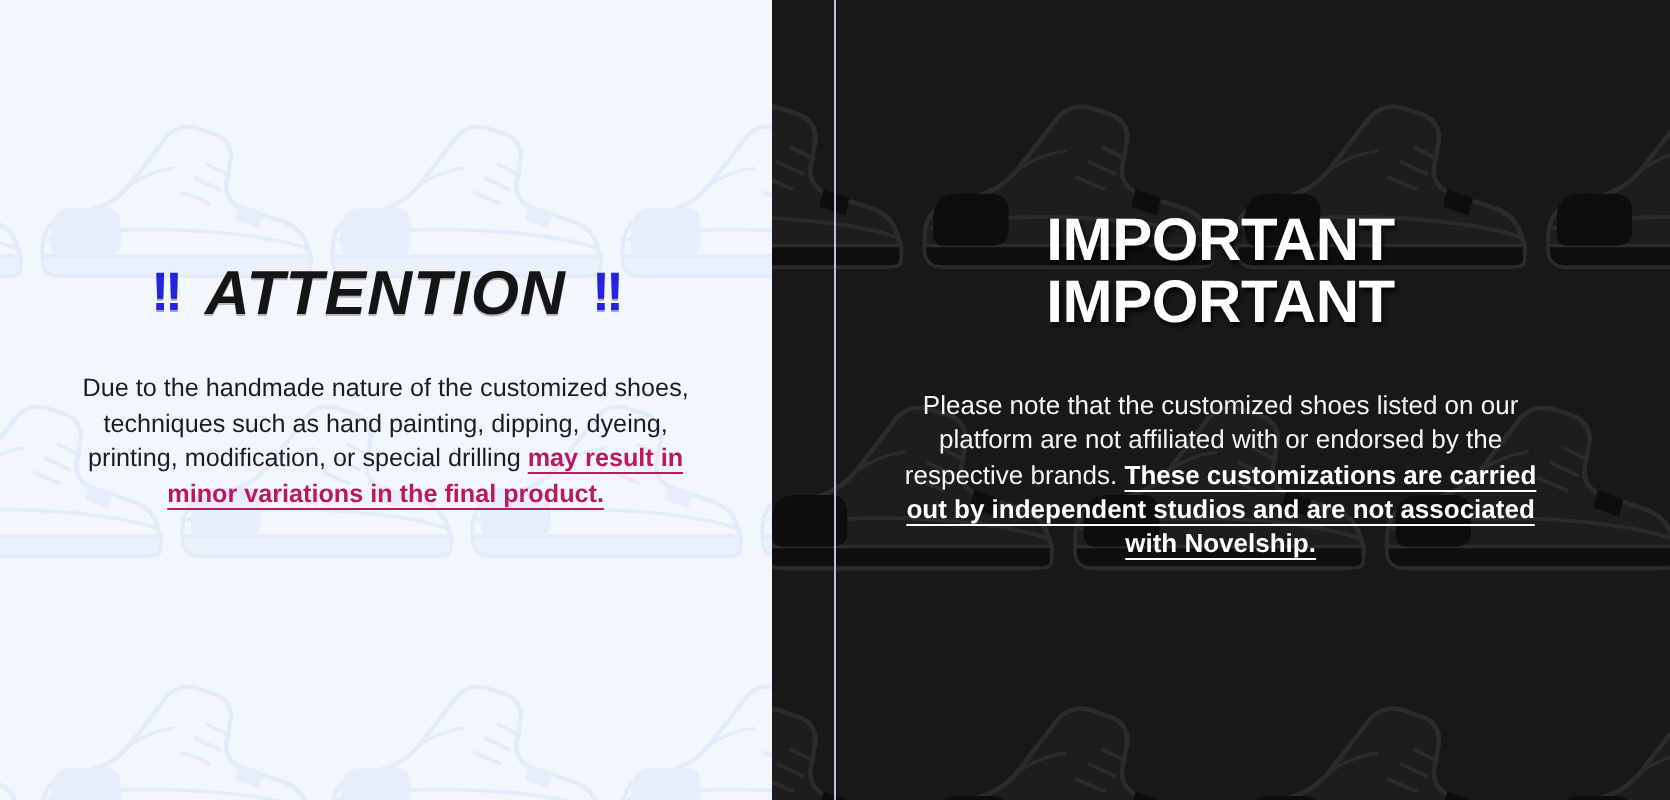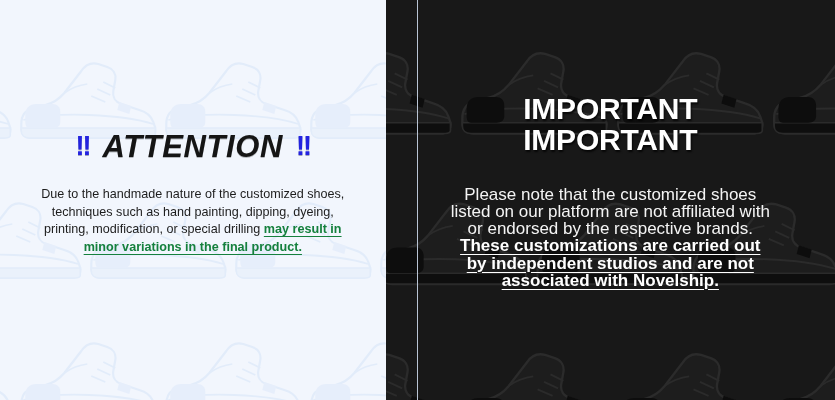--- a/index.html
+++ b/index.html
@@ -97,7 +97,7 @@
   }
   .body-right {
     width: 322px;
-    font-size: 17px;
+    font-size: 13px;
     line-height: 17.3px;
     color: #f4f4f4;
     font-weight: 500;

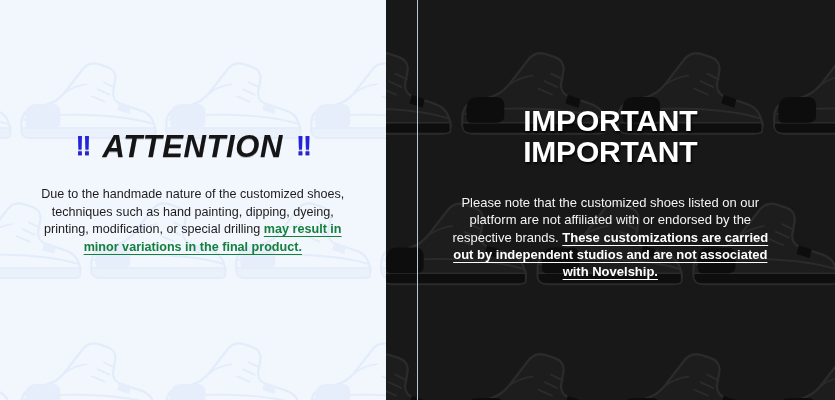--- a/index.html
+++ b/index.html
@@ -108,7 +108,7 @@
     text-underline-offset: 2.5px;
     text-decoration-thickness: 1.4px;
   }
-  .body-left .emph { color: #15803d; }
+  .body-left .emph { color: #be185d; }
   .body-right .emph { color: #ffffff; }
 
   

